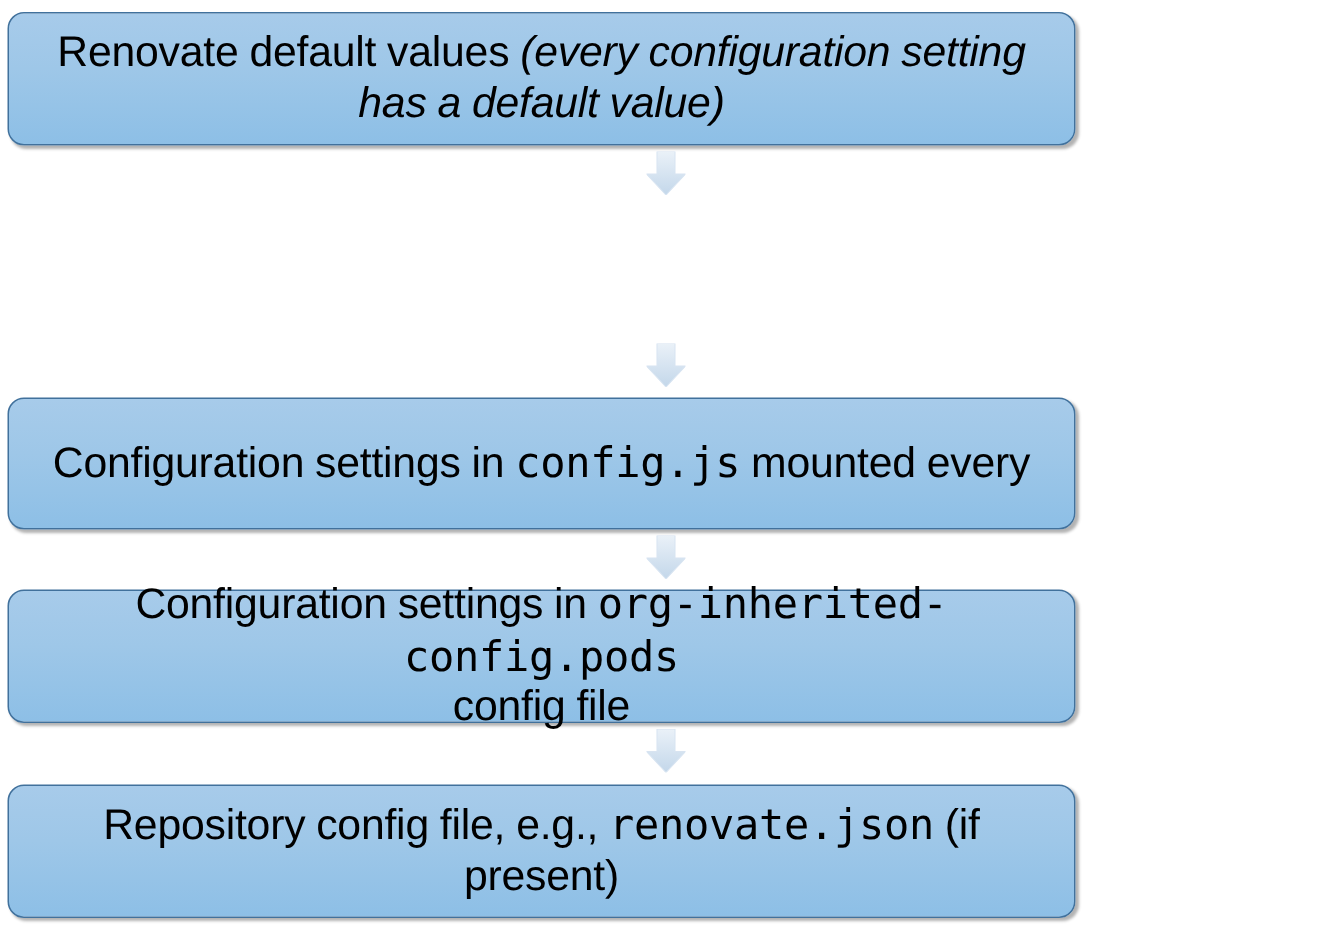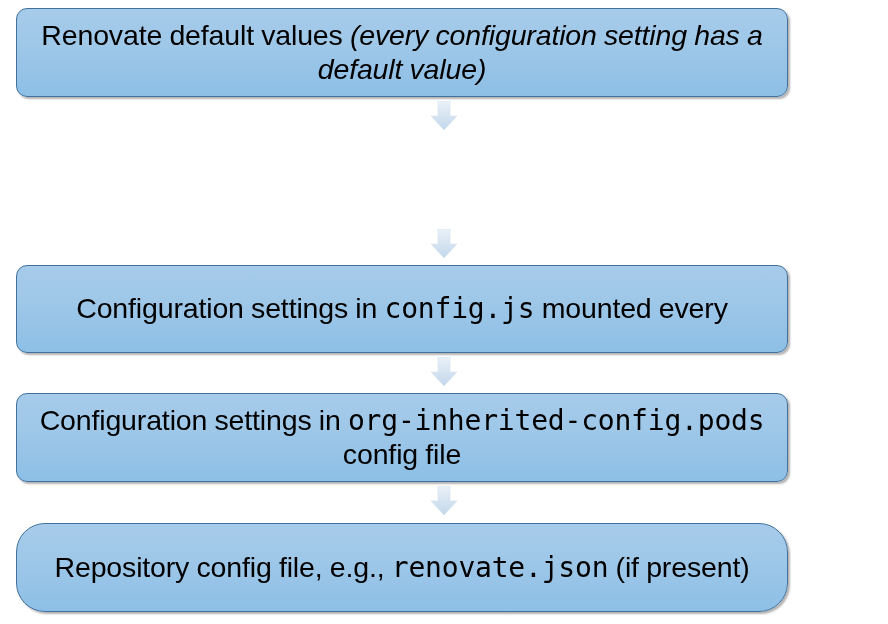--- a/index.html
+++ b/index.html
@@ -24,8 +24,8 @@
   
   .node {
     position: absolute;
-    left: 16px;
-    width: 772px;
+    left: 5px;
+    width: 712px;
     box-sizing: border-box;
     border: 1.2px solid #41719c;
     border-radius: 11px;

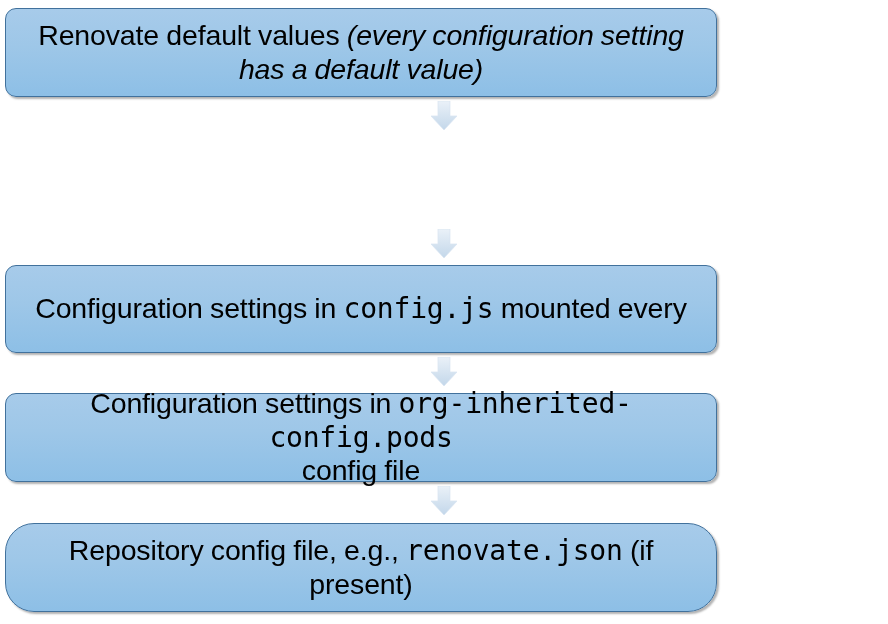--- a/index.html
+++ b/index.html
@@ -60,7 +60,7 @@
   #node-1 { top: 136px; height: 89px; }
   #node-2 { top: 265px; height: 88px; }
   #node-3 { top: 393px; height: 89px; }
-  #node-4 { top: 523px; height: 89px; border-radius: 29px; }
+  #node-4 { top: 523px; height: 89px; }
 
   
   .arrow {

